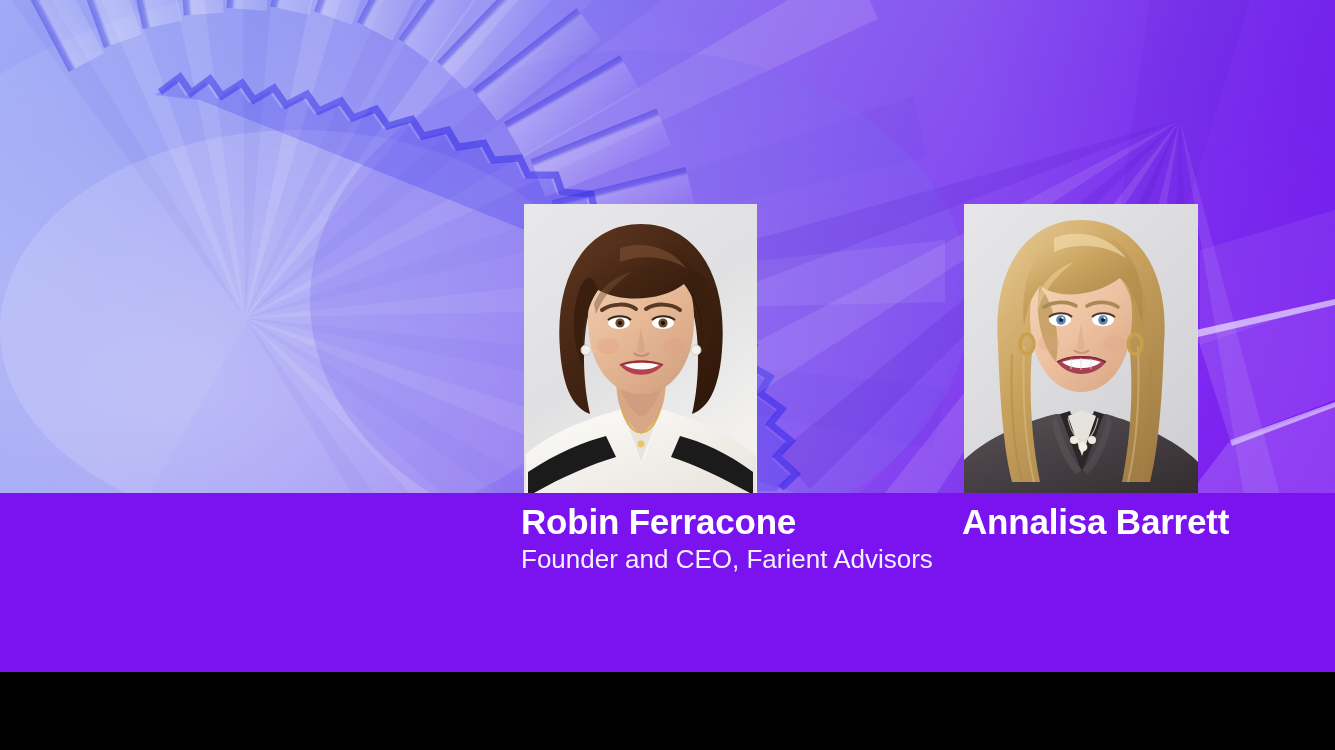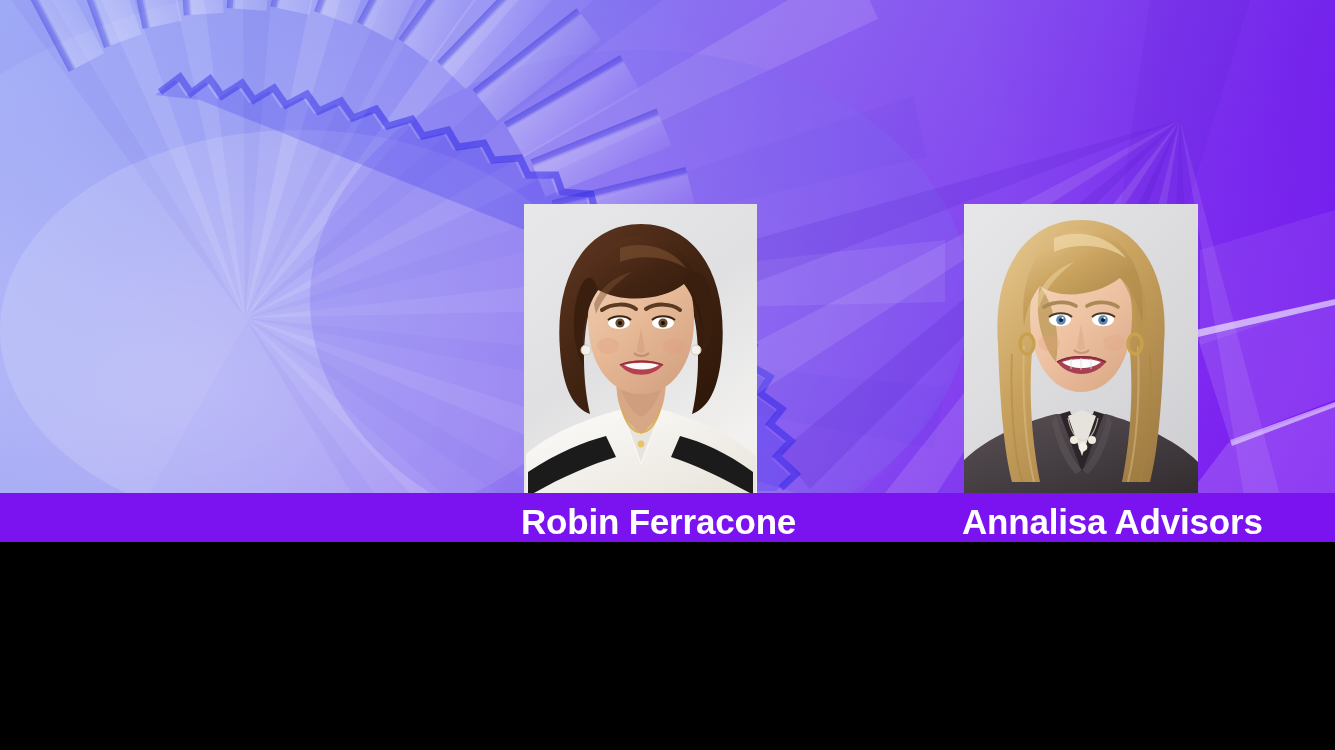--- a/index.html
+++ b/index.html
@@ -6,7 +6,7 @@
   html,body { background:#000; }
   .stage{
     position:relative;
-    width:1335px; height:542px;
+    width:1335px; height:672px;
     overflow:hidden;
     font-family:"Liberation Sans", sans-serif;
     background:#7A13F0;

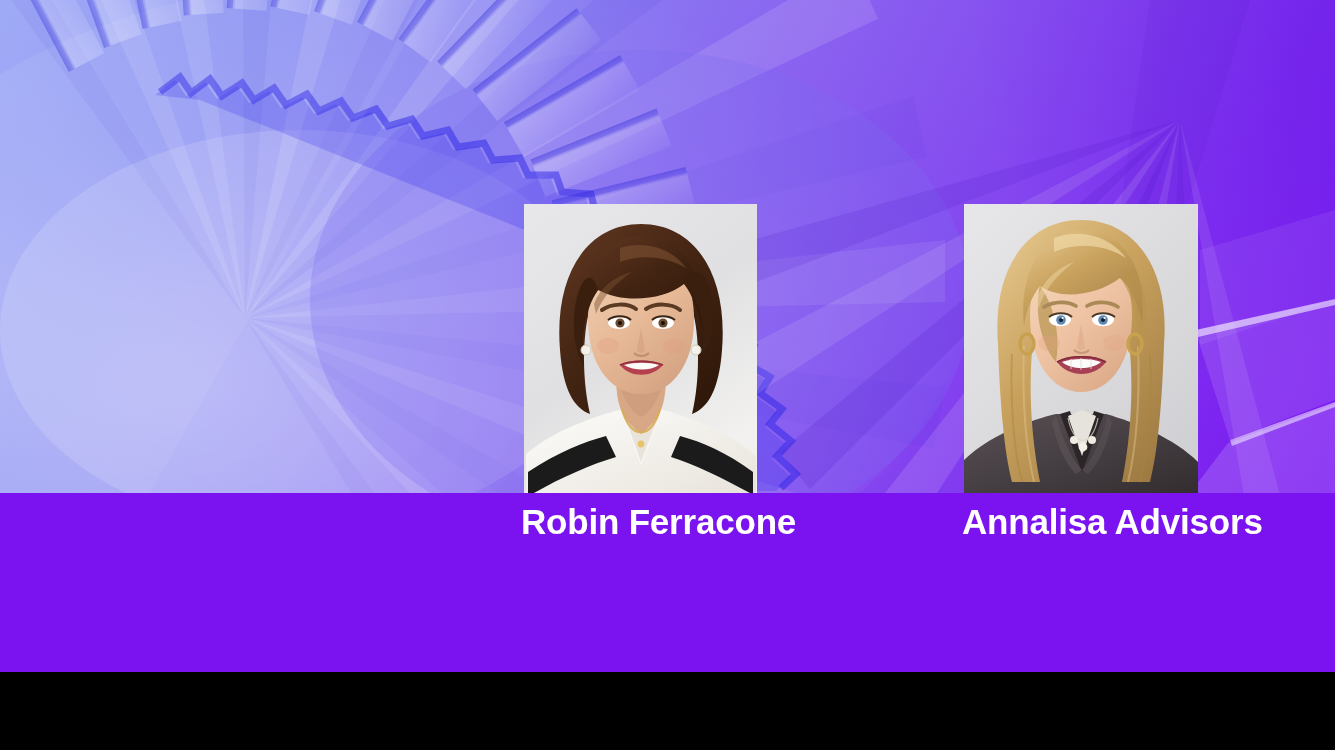--- a/index.html
+++ b/index.html
@@ -467,7 +467,7 @@
   </div>
 
   <div class="speaker" id="speaker-2">
-    <div class="name">Annalisa Advisors</div>
+    <div class="name">Annalisa Barrett</div>
   </div>
 
 </div>

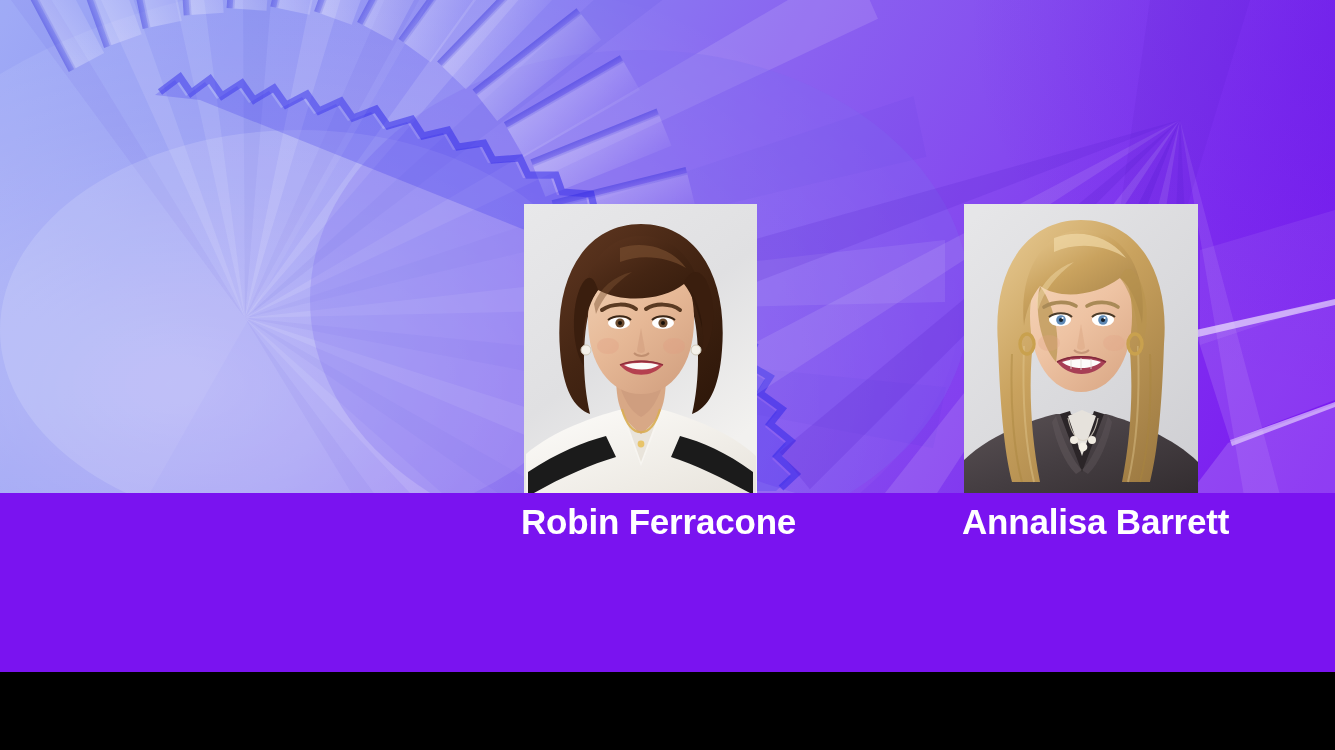--- a/index.html
+++ b/index.html
@@ -464,6 +464,7 @@
 
   <div class="speaker" id="speaker-1">
     <div class="name">Robin Ferracone</div>
+    <div class="role">Founder and CEO, Farient Advisors</div>
   </div>
 
   <div class="speaker" id="speaker-2">

